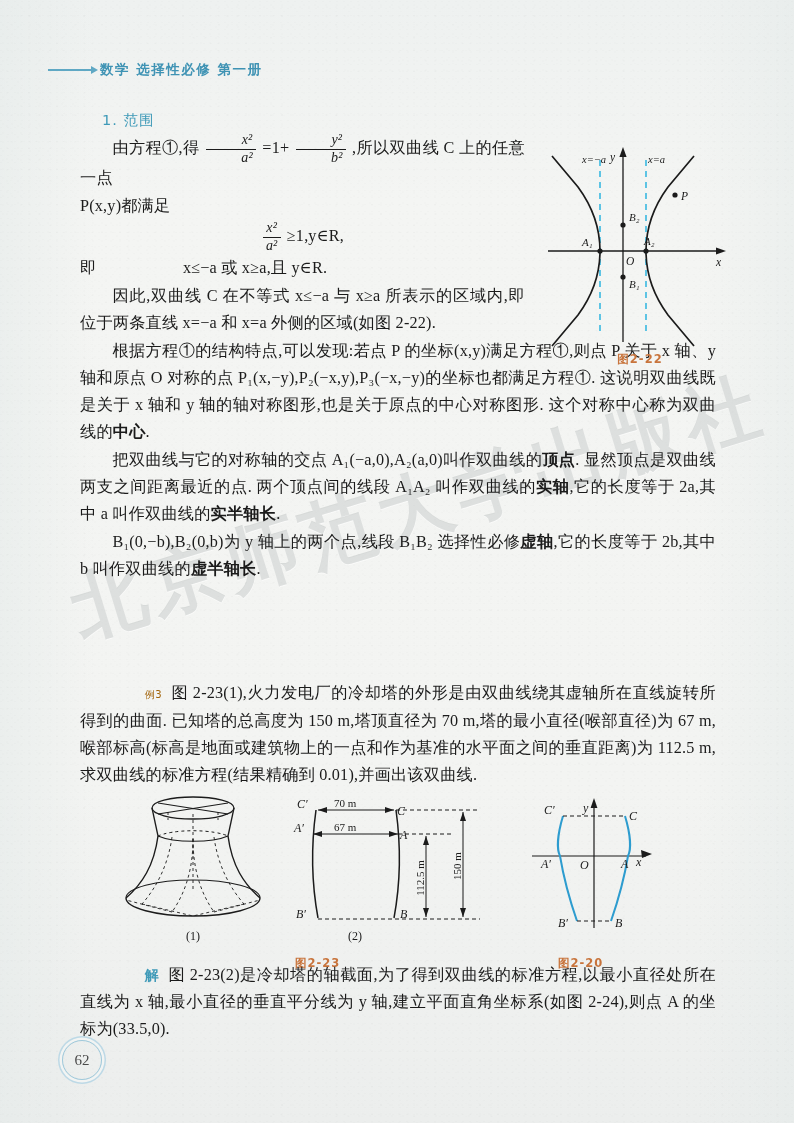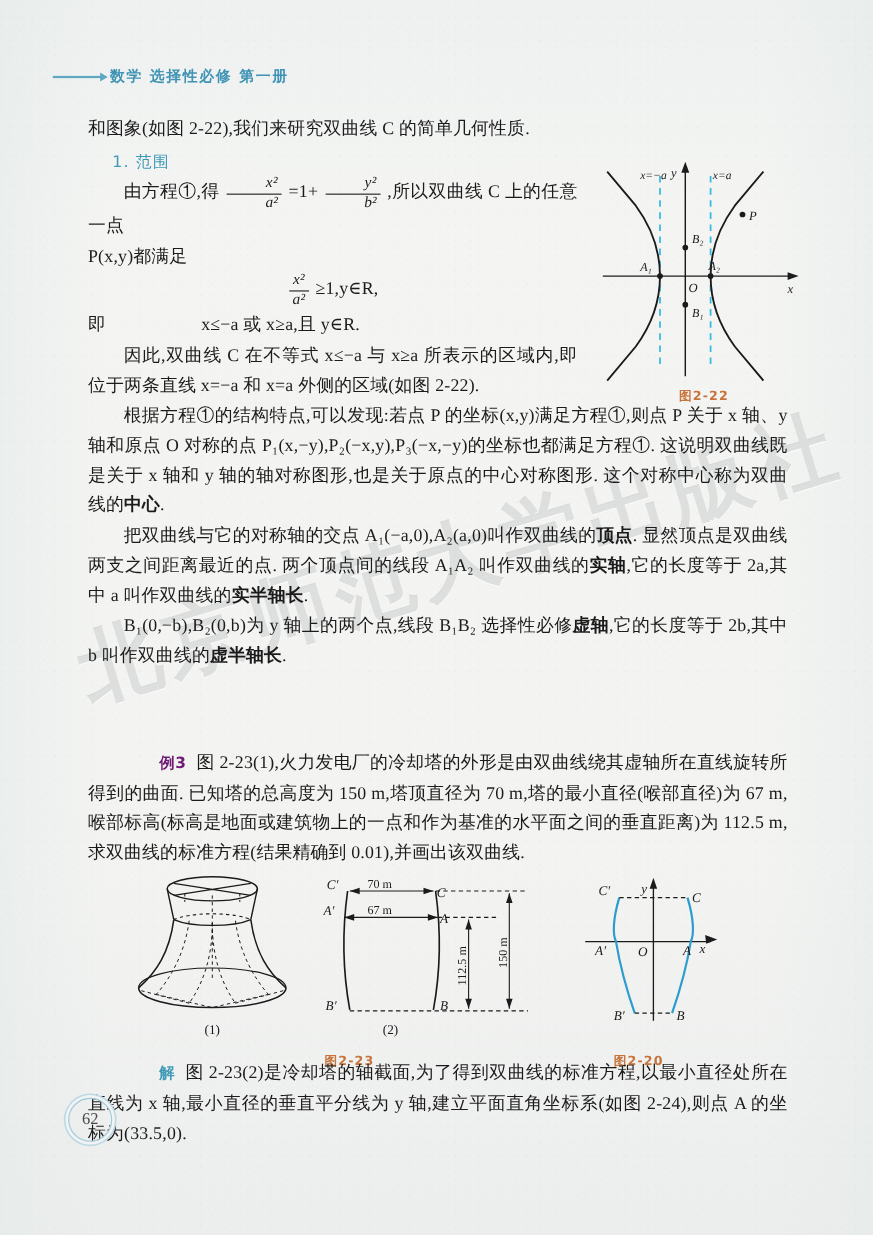--- a/index.html
+++ b/index.html
@@ -130,7 +130,6 @@
 
 <div id="col">
 
-  <p class="p">和图象(如图 2-22),我们来研究双曲线 C 的简单几何性质.</p>
 
   <div class="sec">1. 范围</div>
 

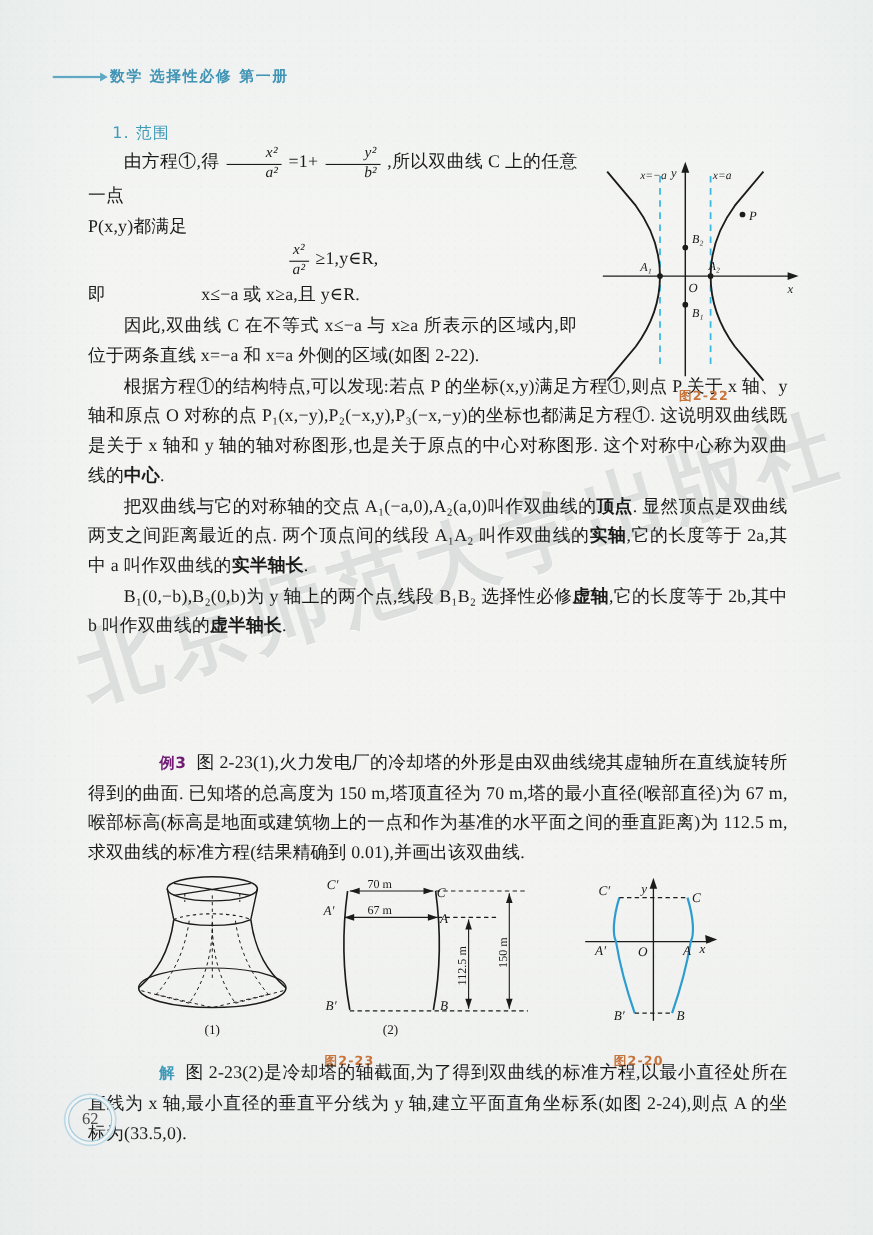--- a/index.html
+++ b/index.html
@@ -92,7 +92,7 @@
   .extag{
     display:inline-block;
     font-family:"DejaVu Sans","Liberation Sans",sans-serif;
-    font-size:14px;font-weight:700;color:#701a75;margin-right:9px;letter-spacing:.5px;
+    font-size:10px;font-weight:400;color:#a16207;margin-right:9px;letter-spacing:.5px;
   }
   .soltag{
     display:inline-block;

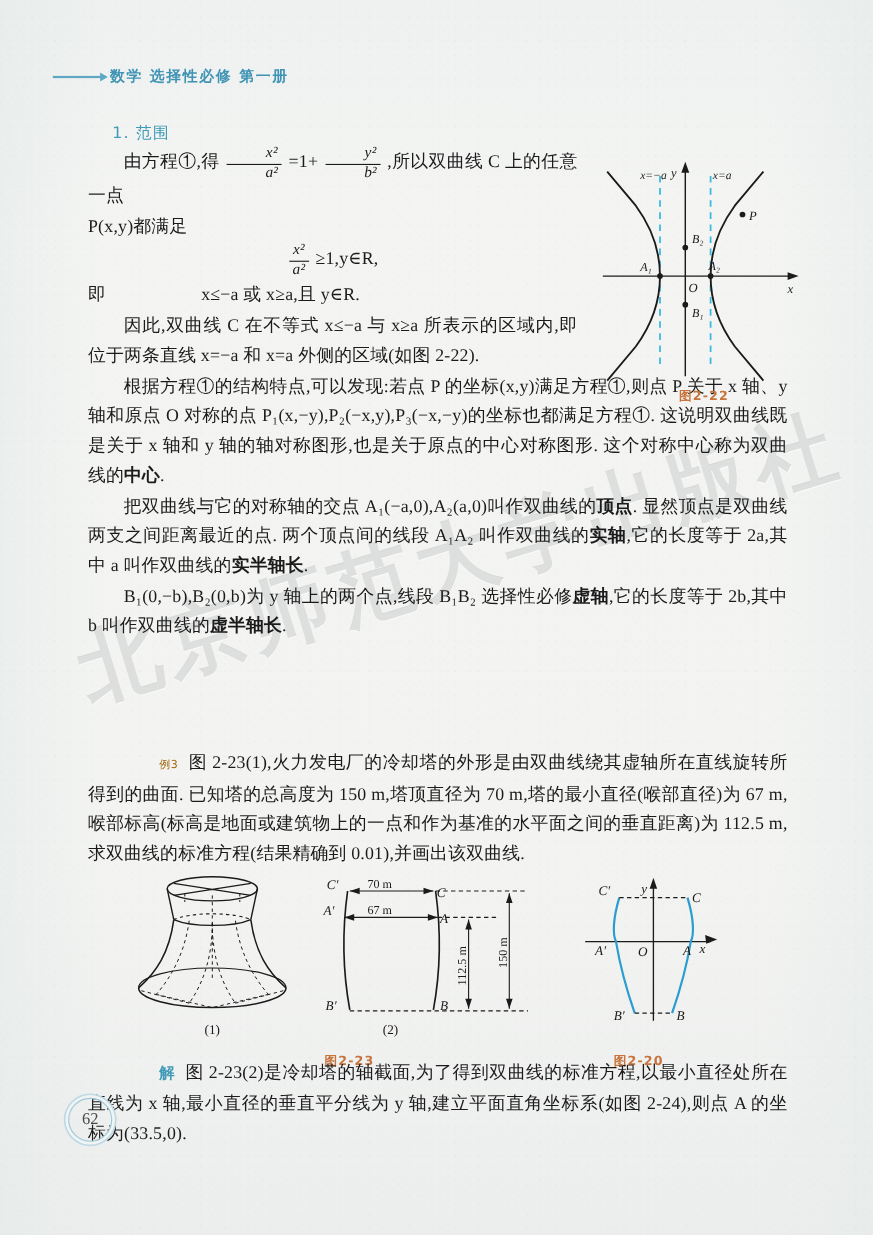--- a/index.html
+++ b/index.html
@@ -103,7 +103,7 @@
   #figs{position:absolute;left:80px;top:788px;width:640px;height:160px;z-index:3;}
   
   #pgno{
-    position:absolute;left:62px;top:998px;width:38px;height:38px;z-index:4;
+    position:absolute;left:62px;top:1040px;width:38px;height:38px;z-index:4;
     border:1.6px solid #9fc9db;border-radius:50%;
     display:flex;align-items:center;justify-content:center;
     box-shadow:0 0 0 2.5px #f2f4f3, 0 0 0 4px #bdd9e6;

